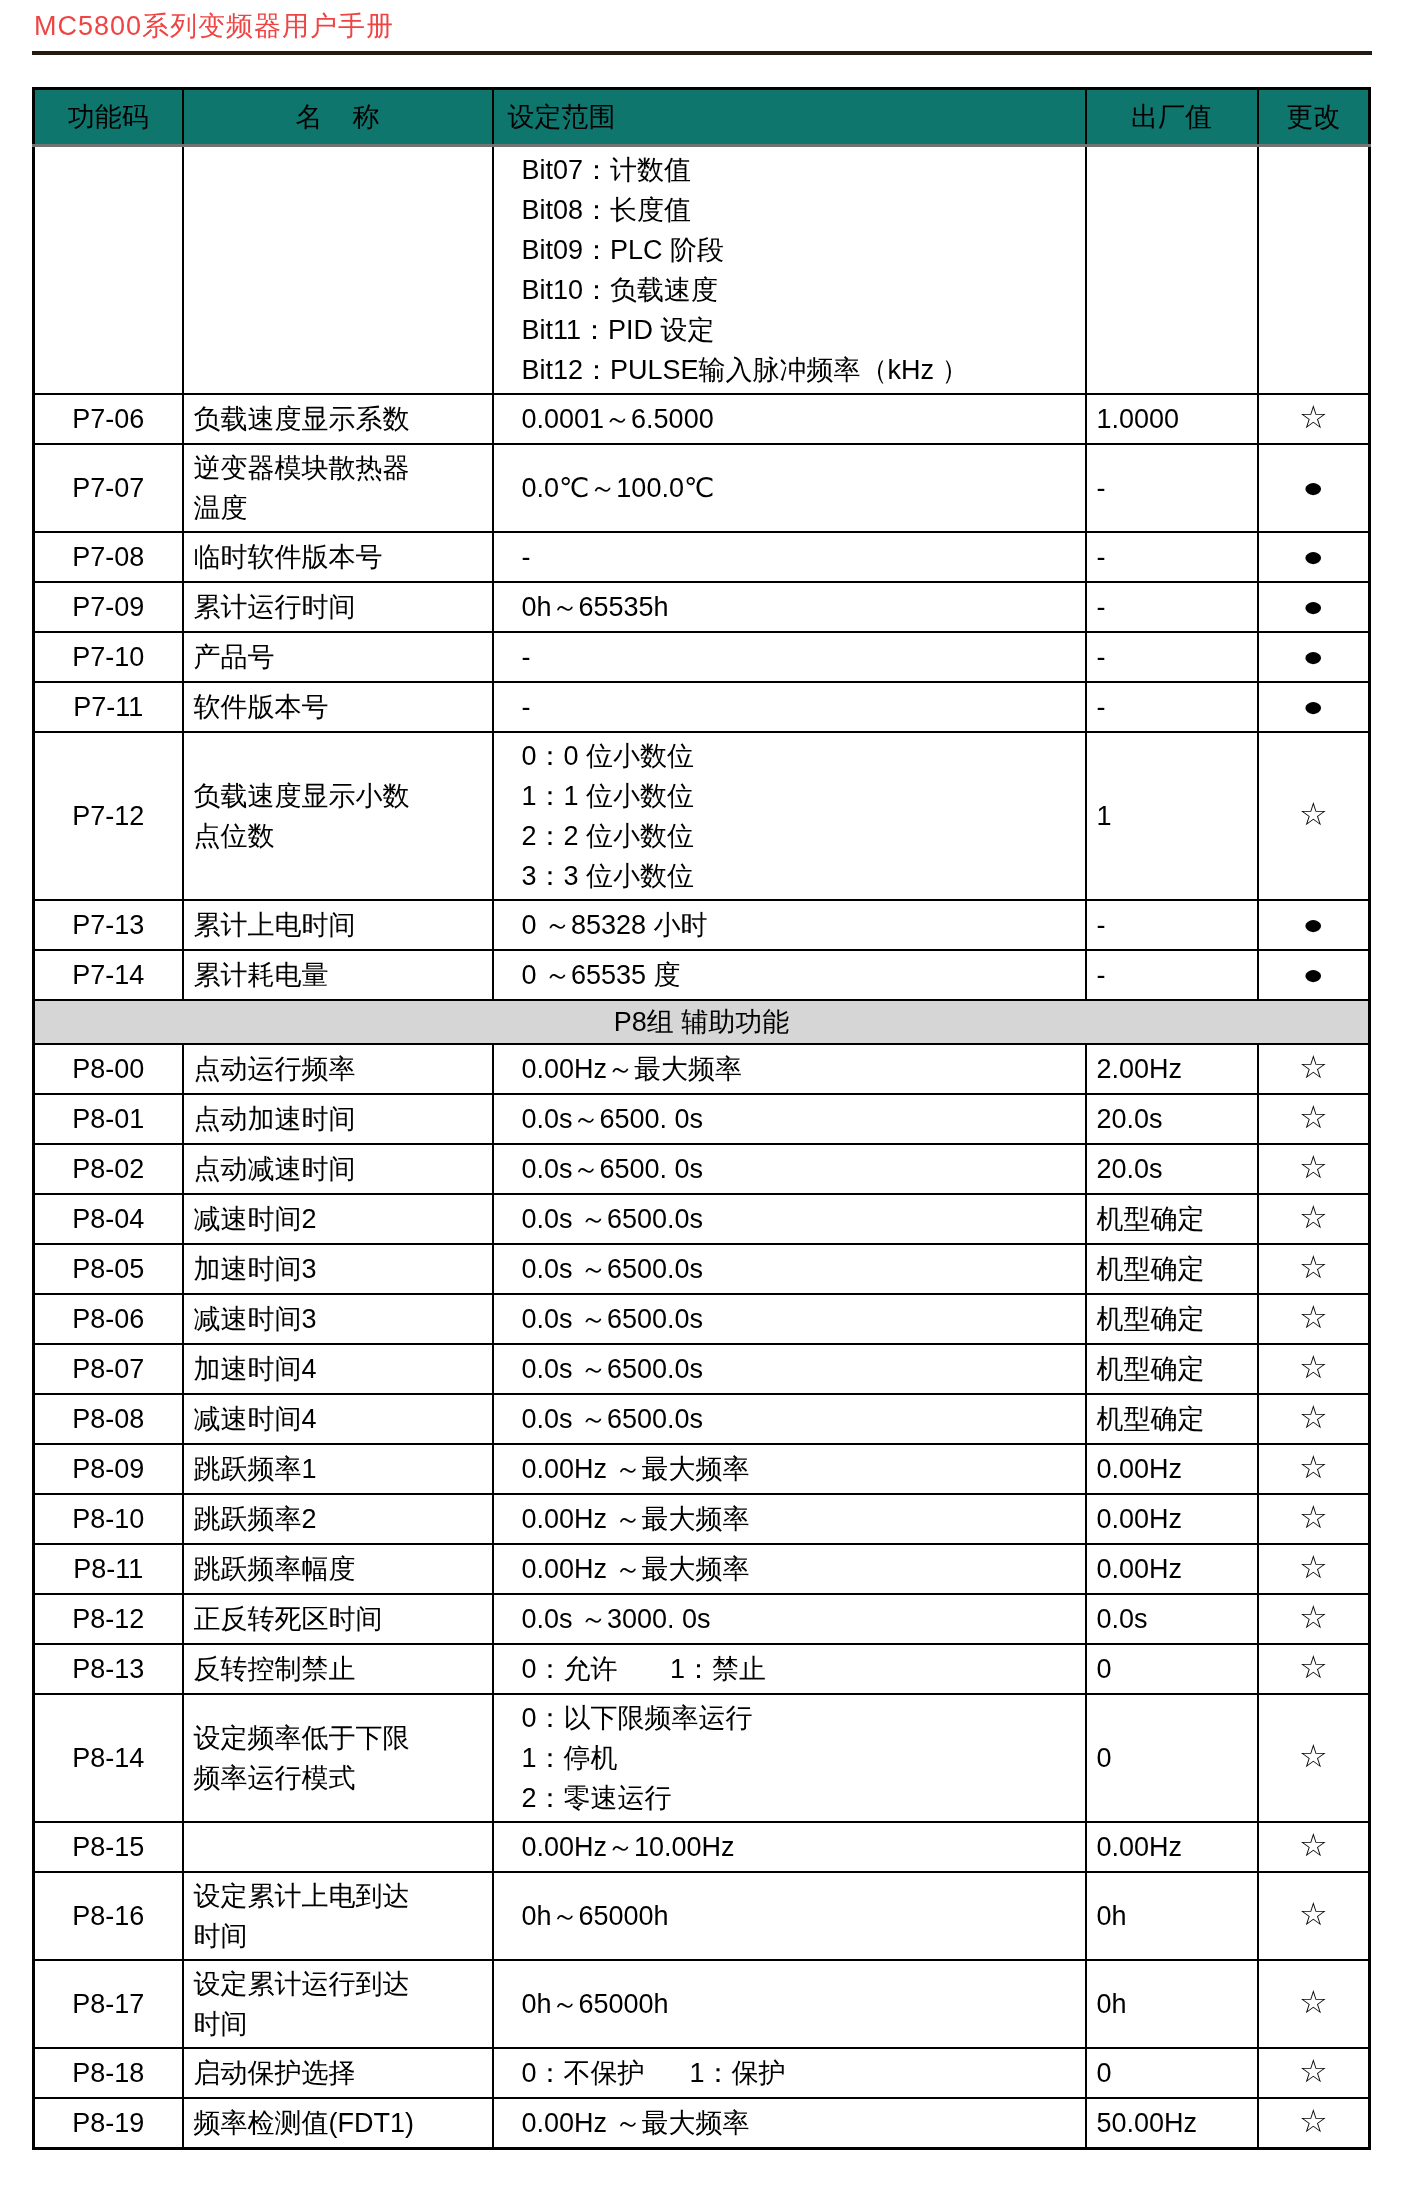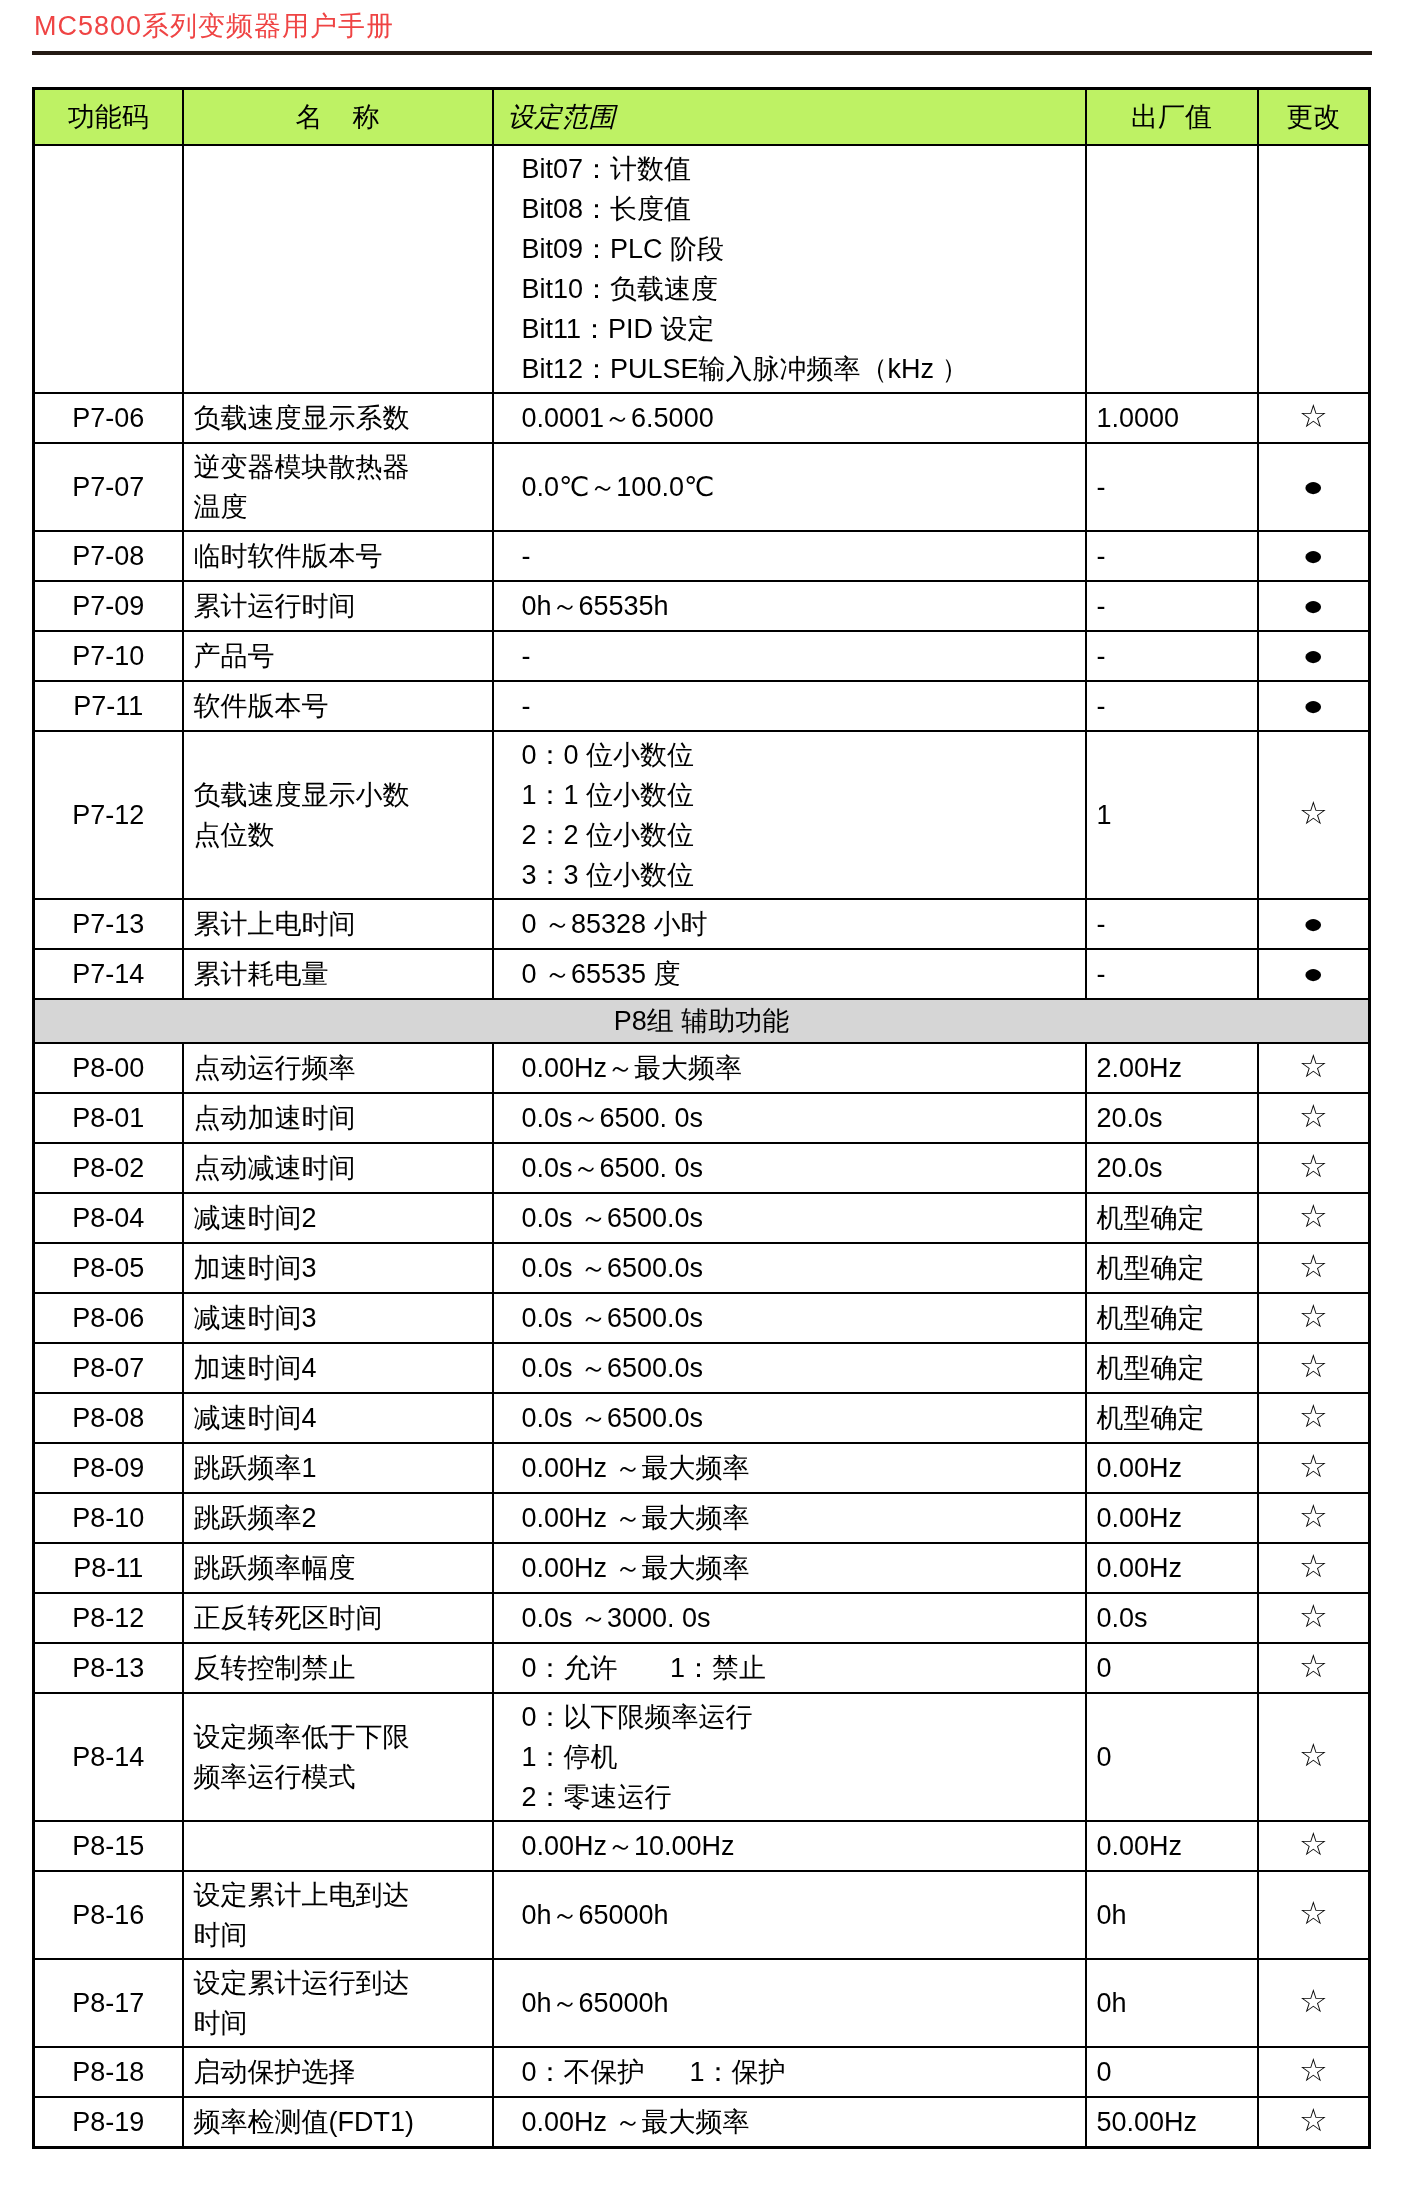--- a/index.html
+++ b/index.html
@@ -35,9 +35,9 @@
     overflow:hidden;
   }
   .param thead th{
-    background:#bef264;
+    background:#0f766e;
     font-weight:normal;
-    border-bottom:1px solid #737373;
+    border-bottom:3px solid #737373;
     height:48px;
   }
   th.h-code,th.h-name,th.h-default,th.h-change{text-align:center;}

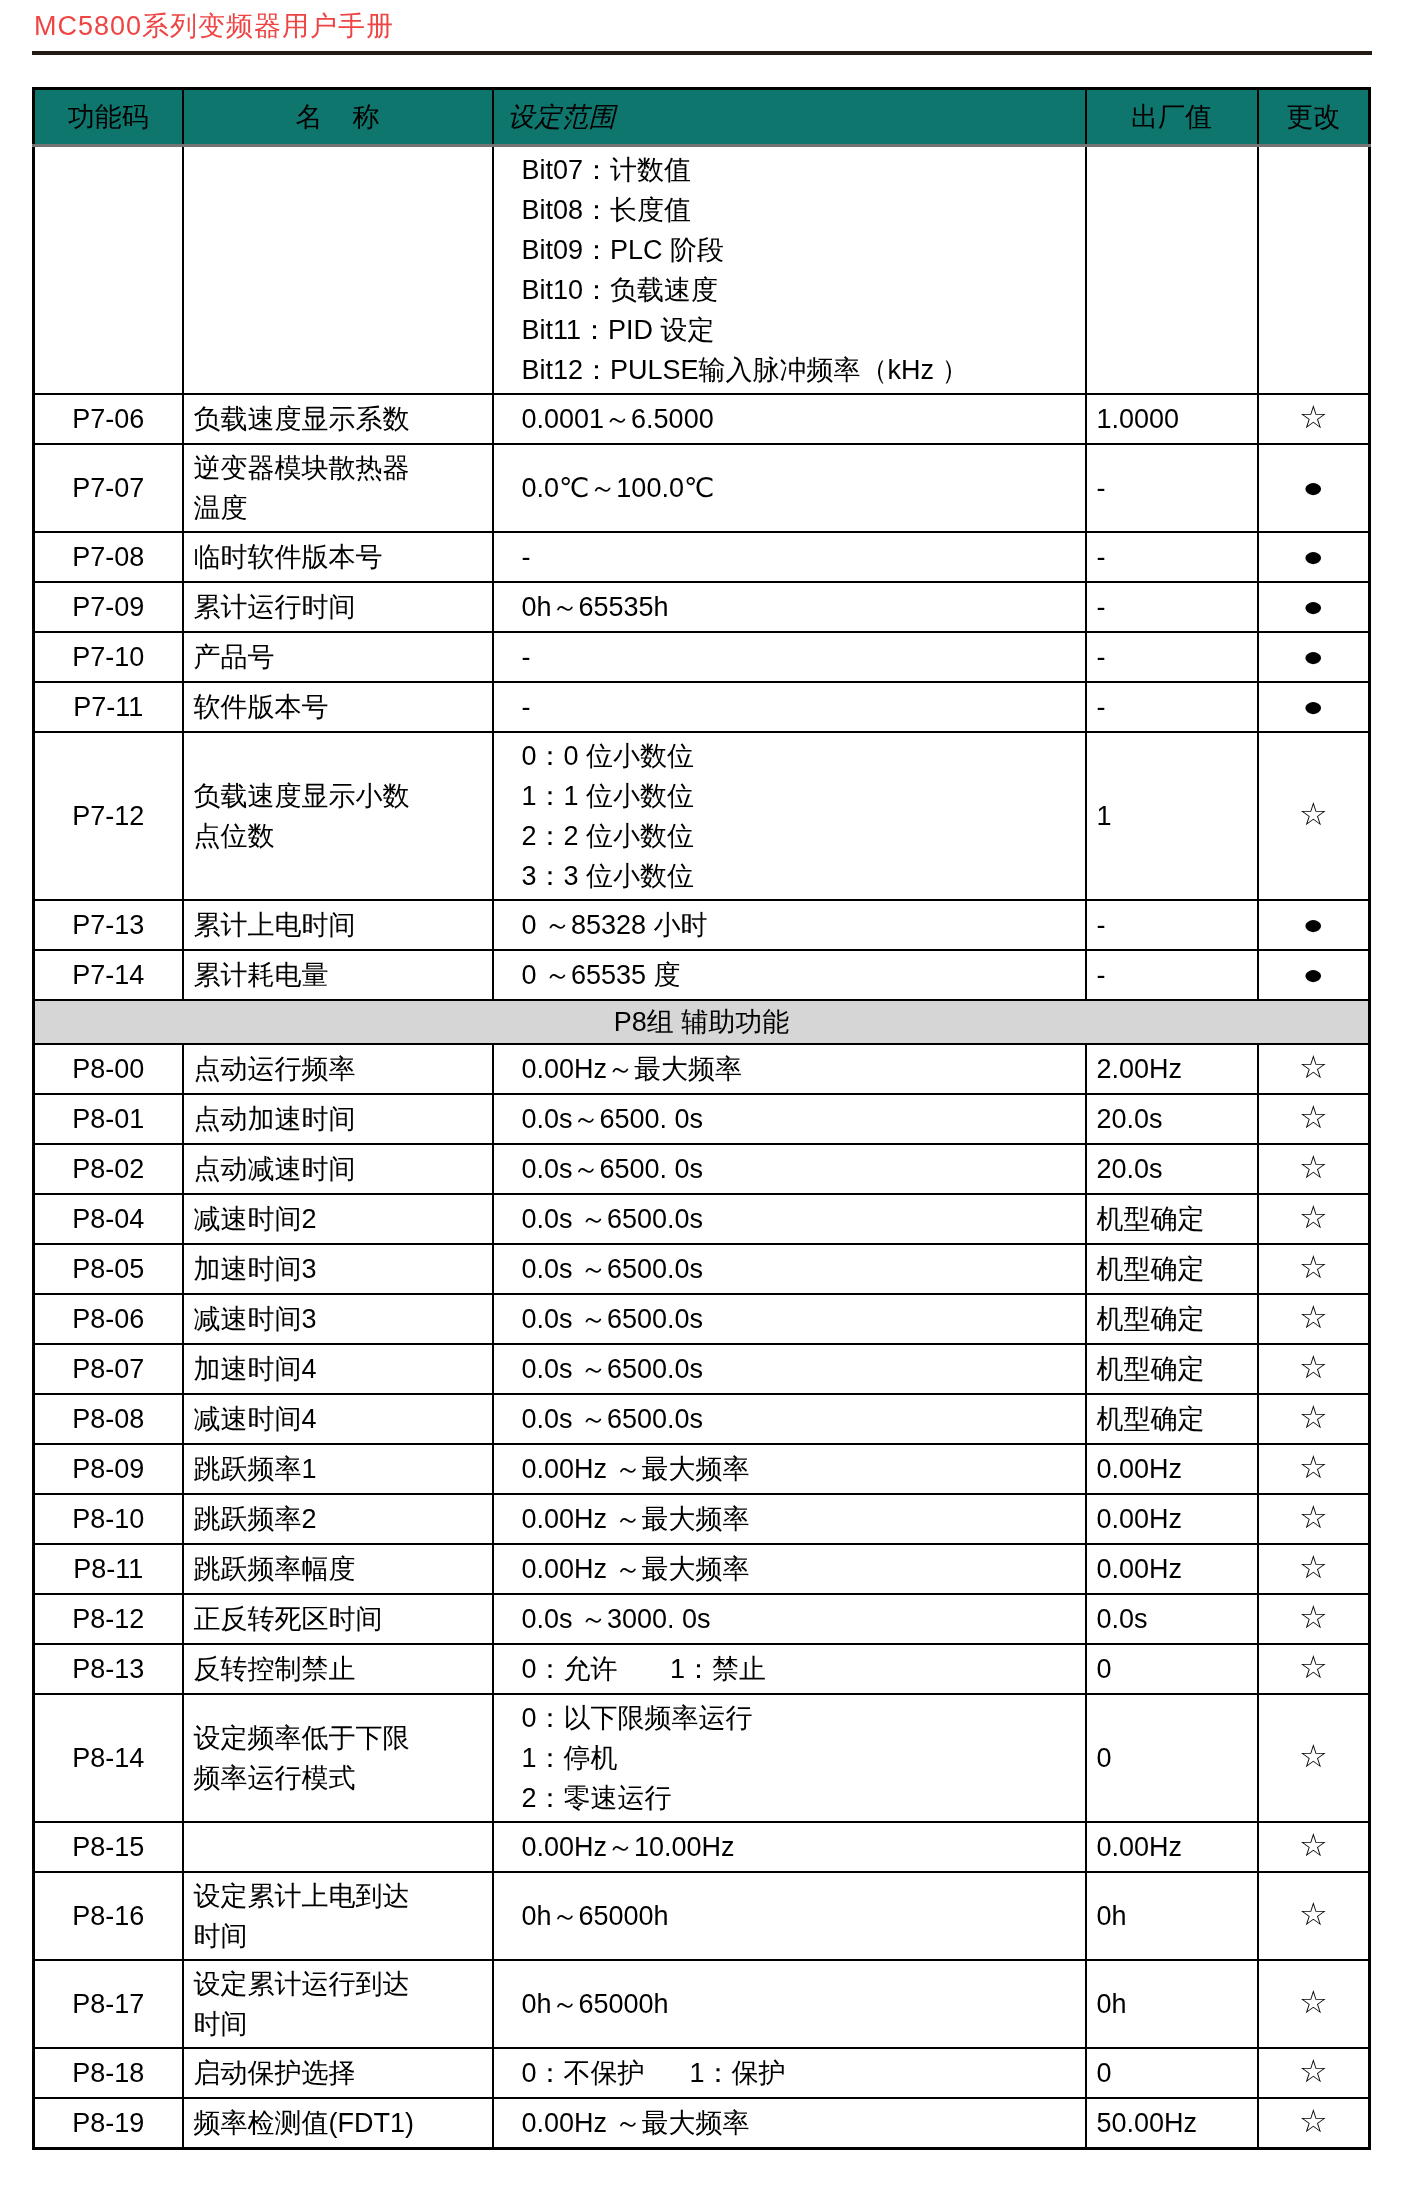--- a/index.html
+++ b/index.html
@@ -41,7 +41,7 @@
     height:48px;
   }
   th.h-code,th.h-name,th.h-default,th.h-change{text-align:center;}
-  th.h-range{text-align:left;padding-left:14px;font-style:italic;}
+  th.h-range{text-align:left;padding-left:14px;}
 
   td.cell-code{text-align:center;}
   td.cell-name{text-align:left;}

